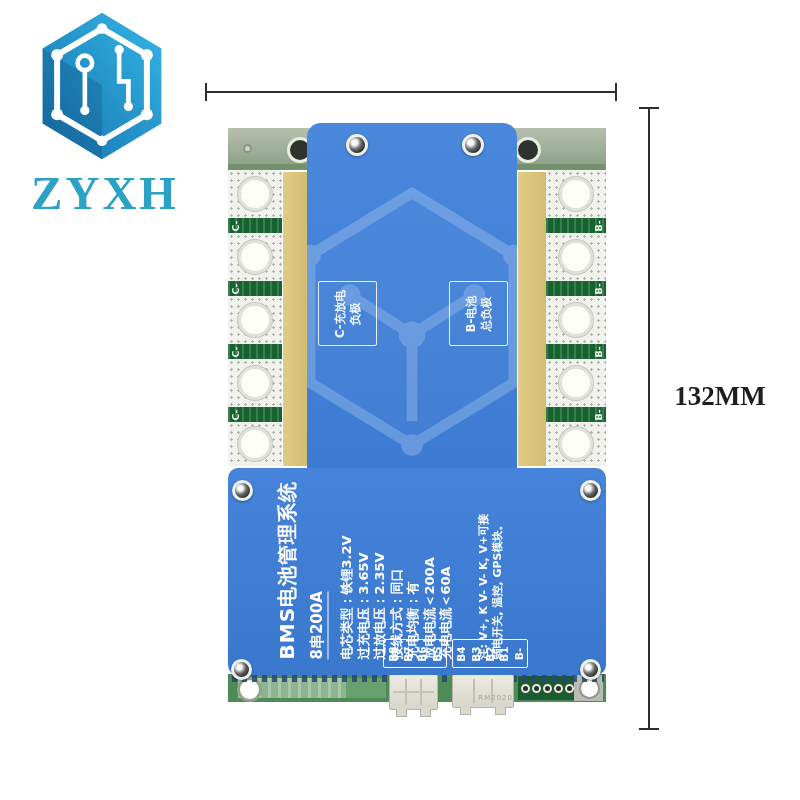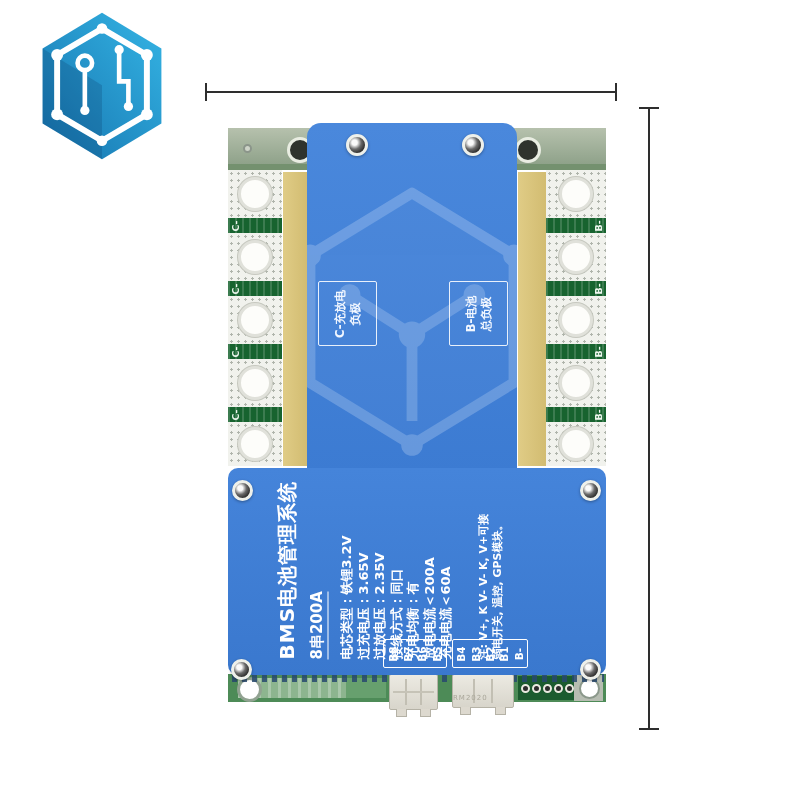--- a/index.html
+++ b/index.html
@@ -128,6 +128,7 @@
     <path d="M63,30 V54 H70 V72" fill="none" stroke="#fff" stroke-width="3.5"></path>
     <circle cx="70" cy="73" r="3.5" fill="#fff"></circle>
   </svg>
+  <div class="abs brand-text">ZYXH</div>
 
   <div class="abs dimline" style="left:205px;top:91px;width:412px;height:2px;"></div>
   <div class="abs dimline" style="left:205px;top:83px;width:2px;height:18px;"></div>

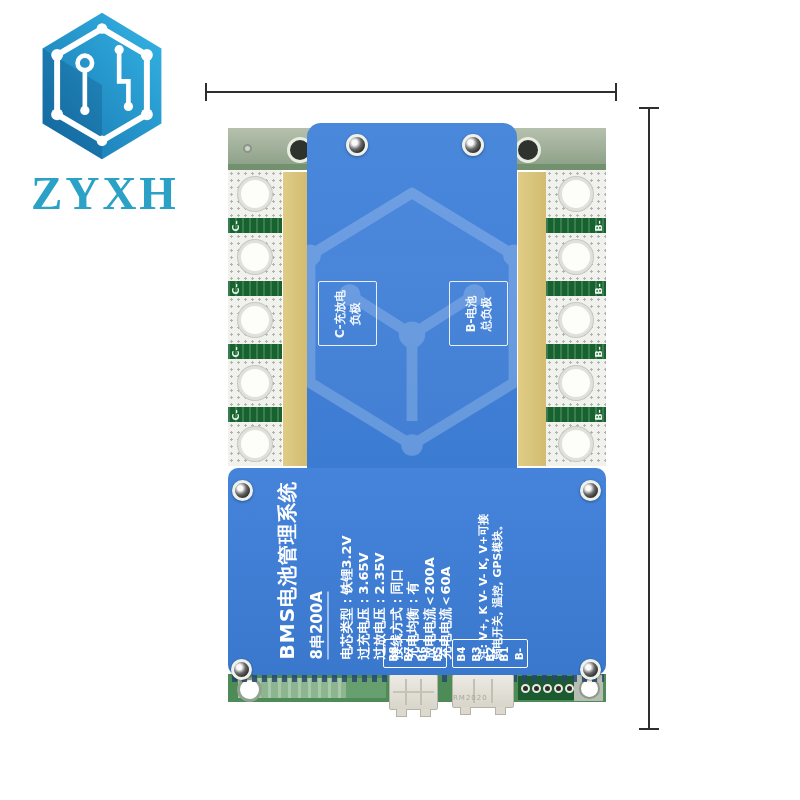--- a/index.html
+++ b/index.html
@@ -134,6 +134,7 @@
   <div class="abs dimline" style="left:205px;top:83px;width:2px;height:18px;"></div>
   <div class="abs dimline" style="left:615px;top:83px;width:2px;height:18px;"></div>
 
+  <div class="abs dim-v-label">132MM</div>
   <div class="abs dimline" style="left:648px;top:107px;width:2px;height:623px;"></div>
   <div class="abs dimline" style="left:639px;top:107px;width:20px;height:2px;"></div>
   <div class="abs dimline" style="left:639px;top:728px;width:20px;height:2px;"></div>

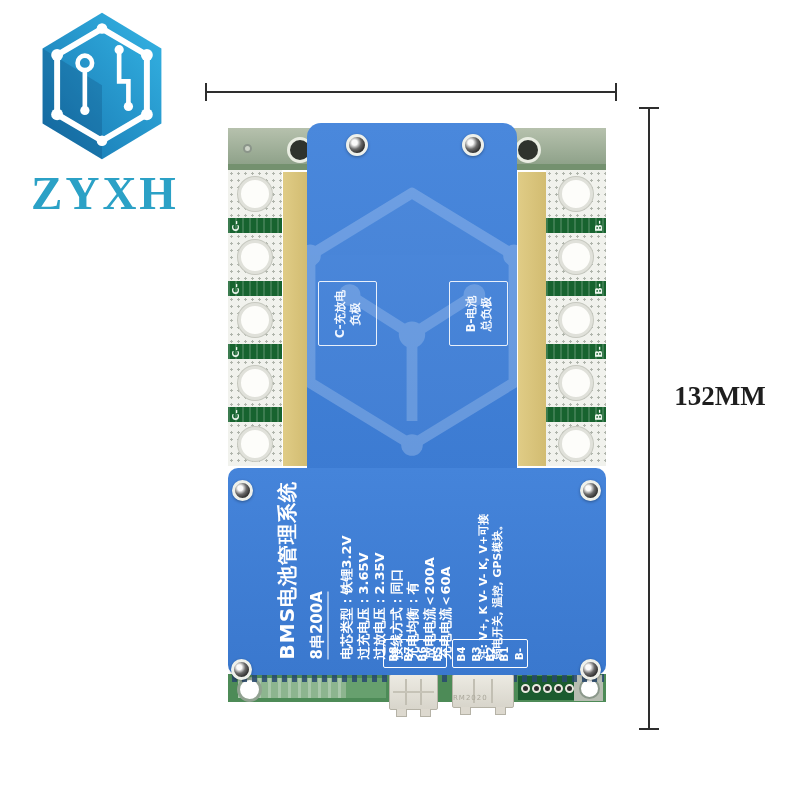--- a/index.html
+++ b/index.html
@@ -97,7 +97,7 @@
   .jst .midline{position:absolute;left:3px;right:3px;top:16px;height:2px;background:#c6c3b7;}
   .jst .tab{position:absolute;bottom:-8px;width:11px;height:8px;background:#ddd9cf;
     border:1px solid #b5b2a6;border-top:none;box-sizing:border-box;}
-  .jst-mark{position:absolute;left:0;right:0;top:19px;text-align:left;
+  .jst-mark{position:absolute;left:0;right:0;top:19px;text-align:right;
     font-size:7px;letter-spacing:1px;color:#aaa79a;}
 </style>
 </head>

